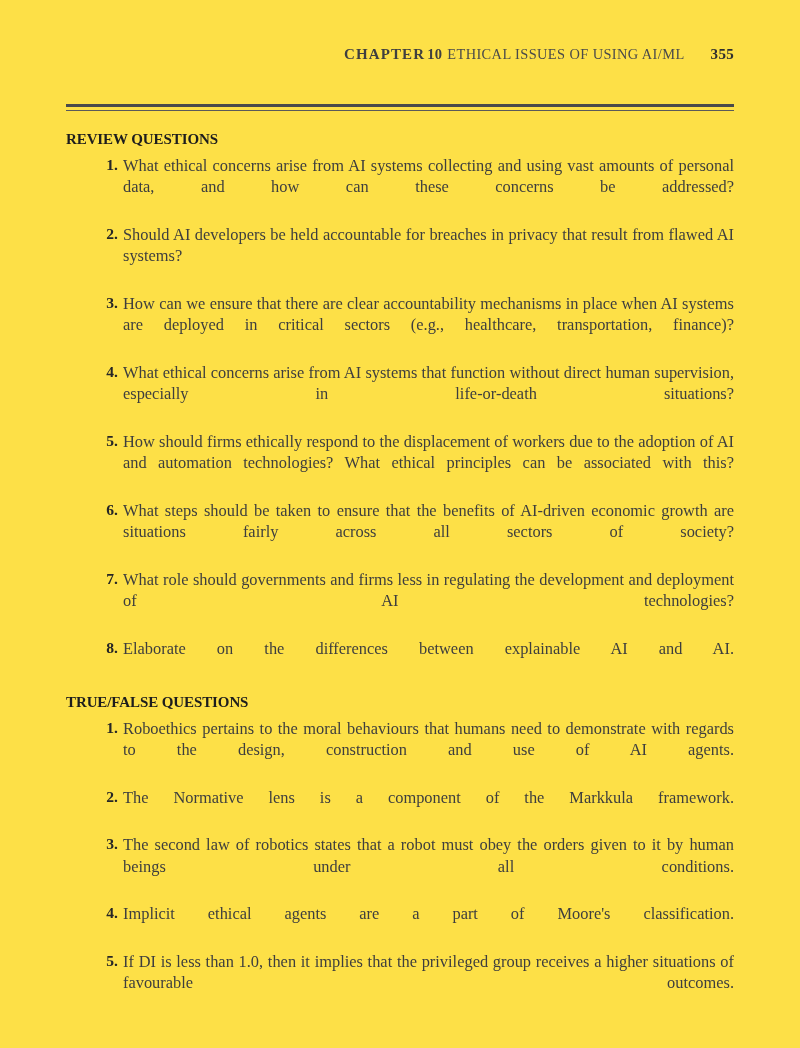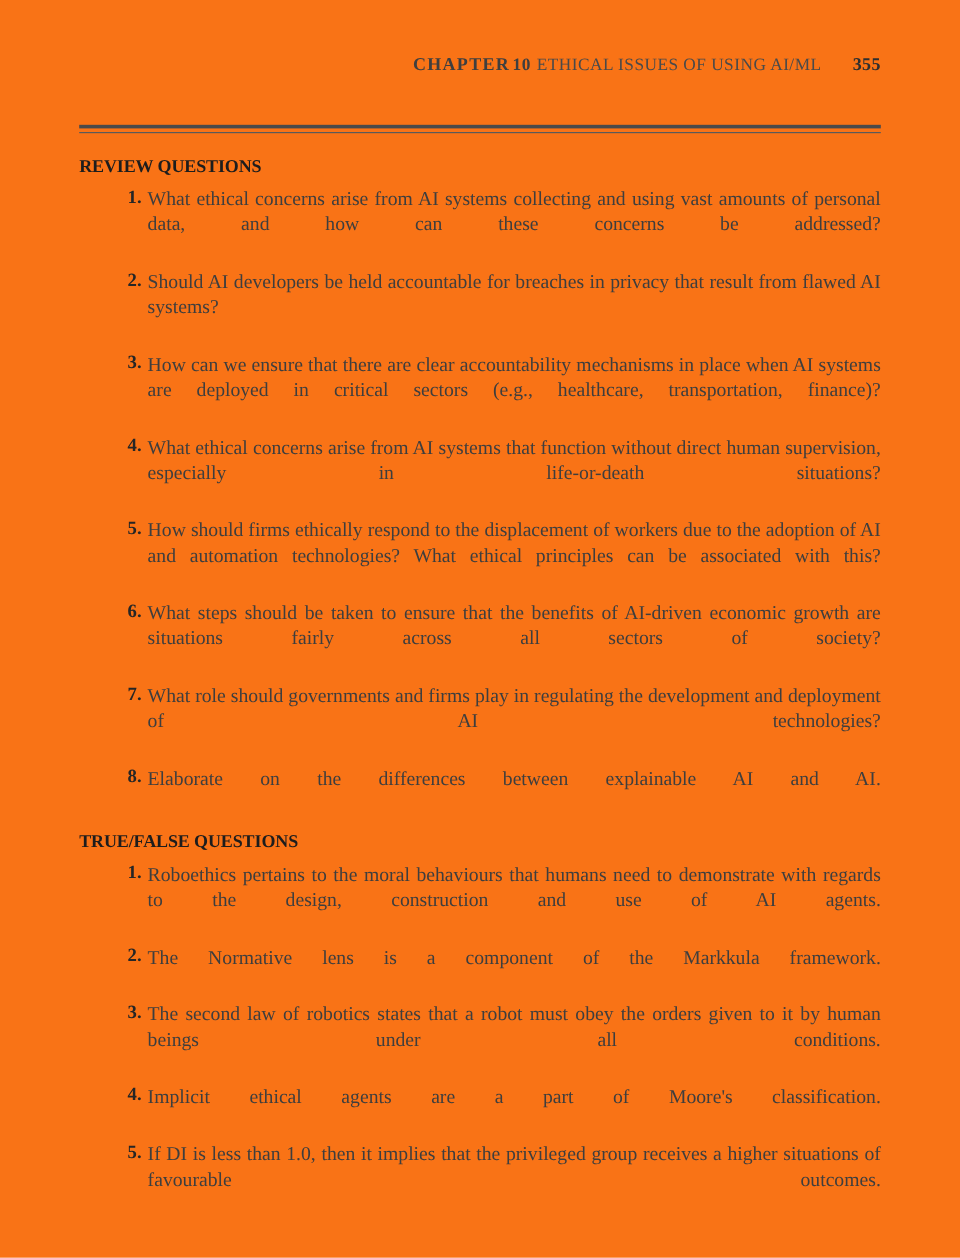--- a/index.html
+++ b/index.html
@@ -21,7 +21,7 @@
     left: 0; top: 0;
     width: 800px;
     height: 1048px;
-    background: #f97316;
+    background: #fde047;
   }
 
   

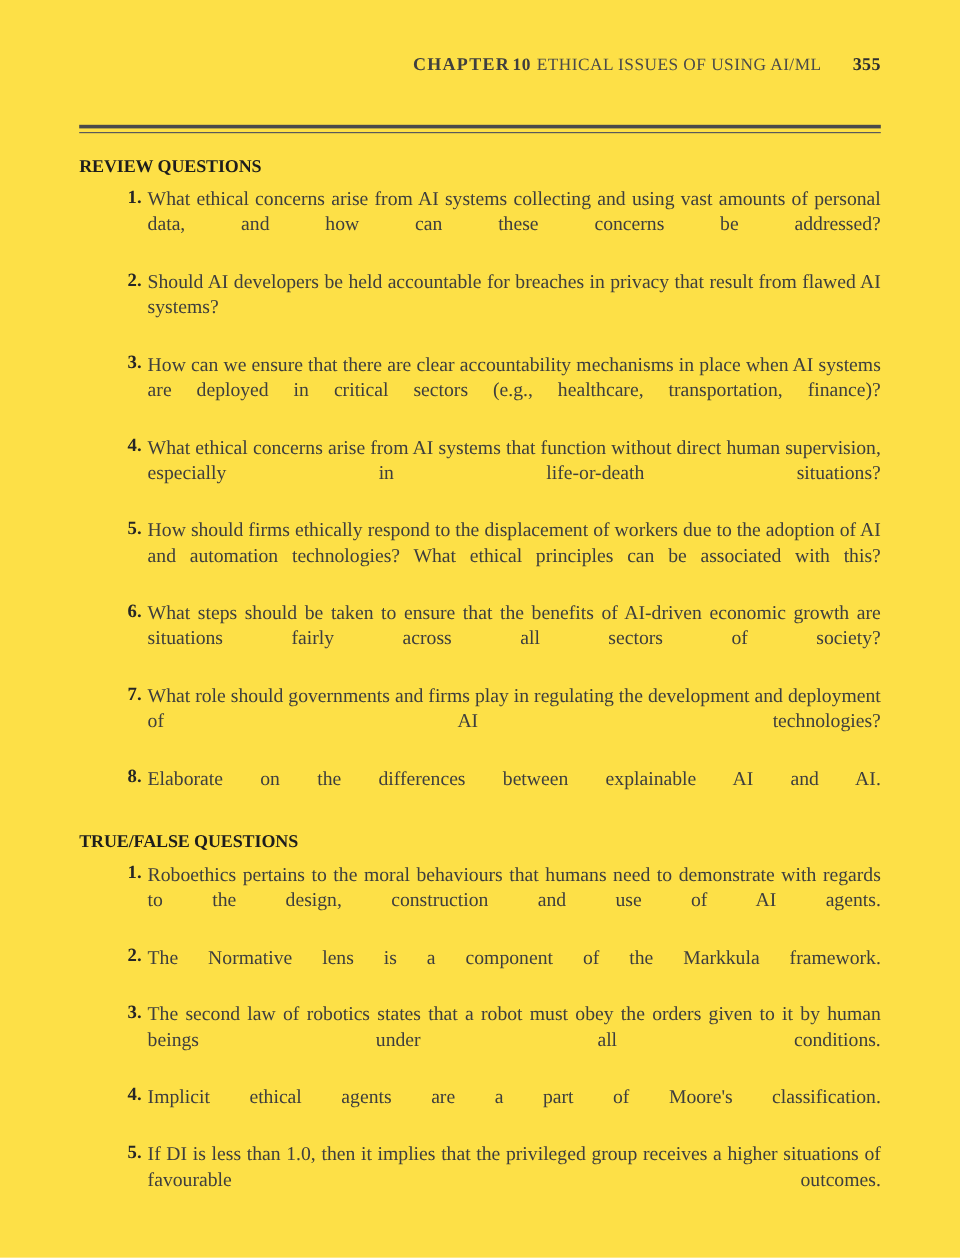--- a/index.html
+++ b/index.html
@@ -205,7 +205,7 @@
           </li>
           <li>
             <span class="num">7.</span>
-            <span class="qtext">What role should governments and firms play in regulating the development and deployment of AI technologies?</span>
+            <span class="qtext">What role should governments and firms less in regulating the development and deployment of AI technologies?</span>
           </li>
           <li>
             <span class="num">8.</span>

